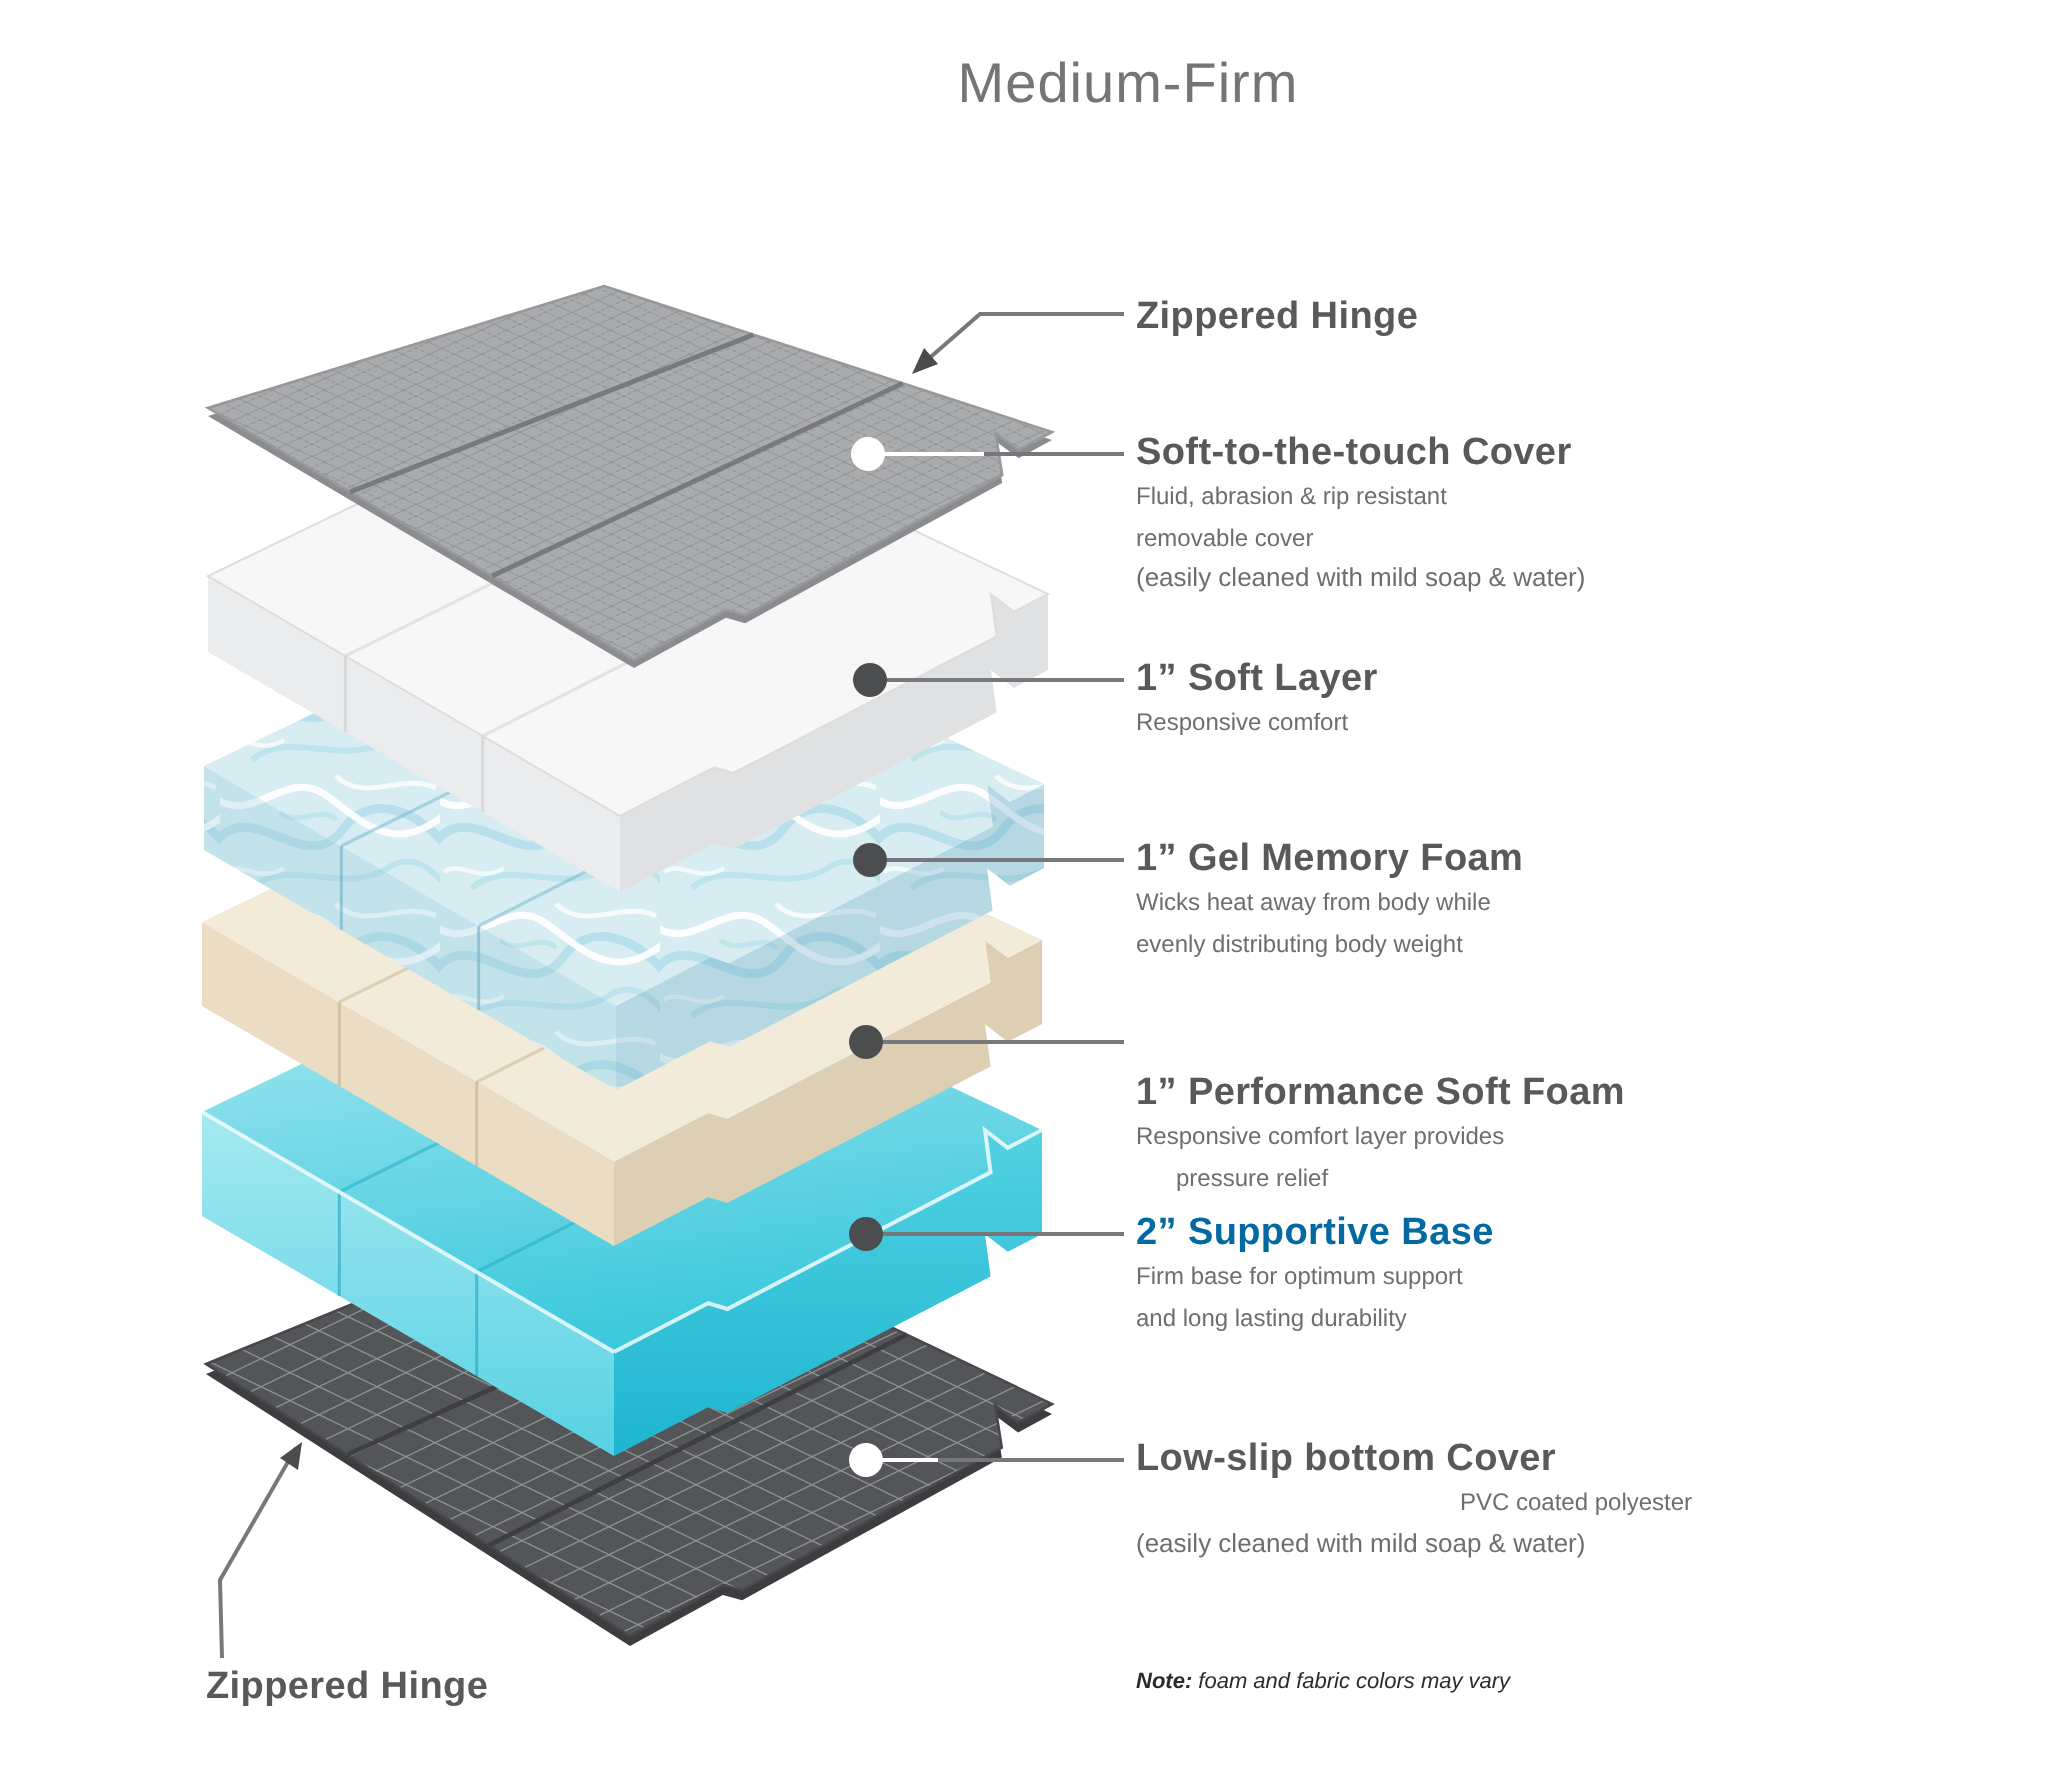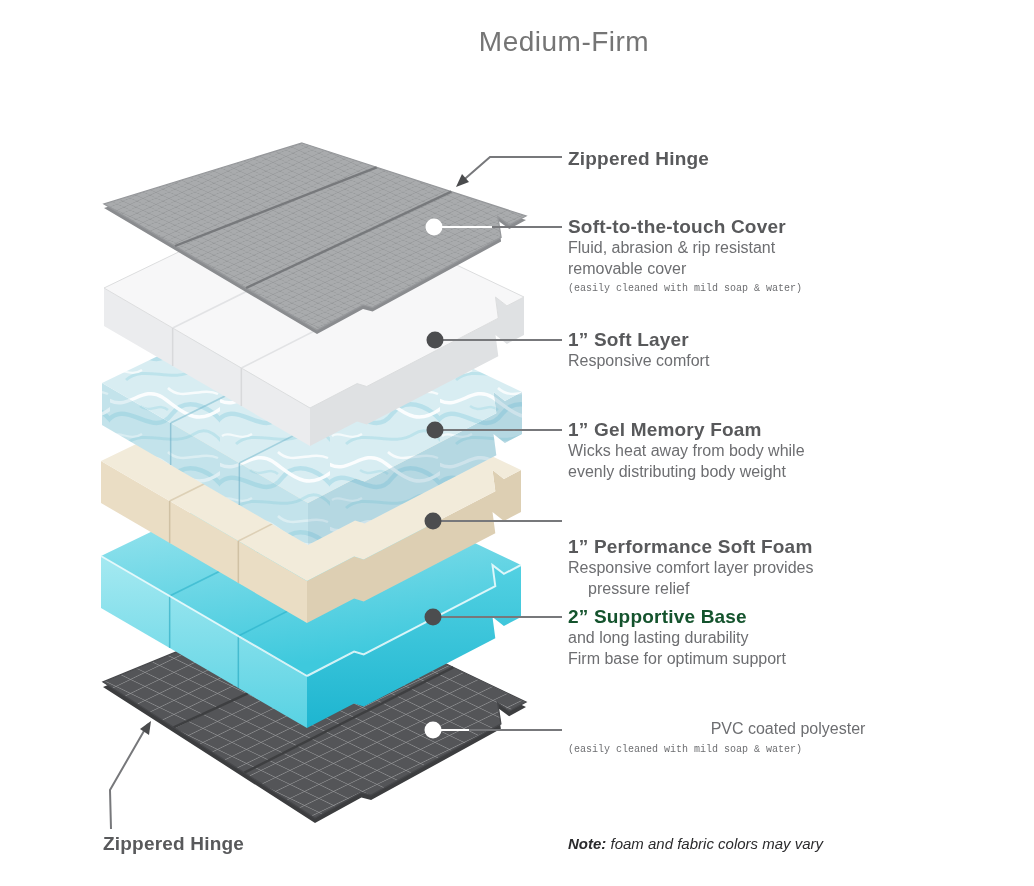--- a/index.html
+++ b/index.html
@@ -10,7 +10,7 @@
               font-size:28px;line-height:48px;font-weight:400;letter-spacing:.5px;white-space:nowrap;}
   .callout{position:absolute;left:568px;width:440px;}
   .co-title{font-size:19px;line-height:22px;font-weight:bold;letter-spacing:.2px;}
-  .co-line{font-size:16px;line-height:20.5px;}
+  .co-line{font-size:12px;line-height:20.5px;}
   .co-note{font-size:10px;line-height:20px;font-family:Liberation Mono, monospace;}
   .hinge-label{position:absolute;left:103px;top:833px;font-size:19px;font-weight:bold;letter-spacing:.2px;}
   .footnote{position:absolute;left:568px;top:835px;font-size:15px;font-style:italic;}

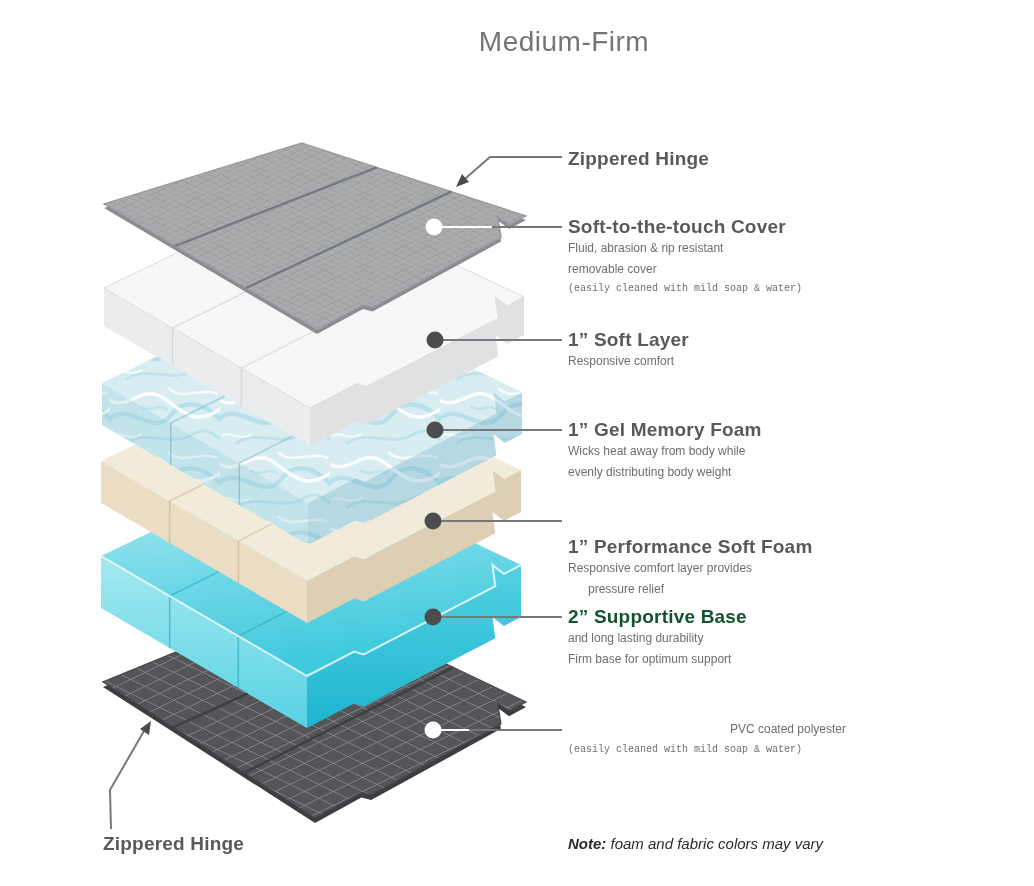--- a/index.html
+++ b/index.html
@@ -11,7 +11,7 @@
   .callout{position:absolute;left:568px;width:440px;}
   .co-title{font-size:19px;line-height:22px;font-weight:bold;letter-spacing:.2px;}
   .co-line{font-size:12px;line-height:20.5px;}
-  .co-note{font-size:10px;line-height:20px;font-family:Liberation Mono, monospace;}
+  .co-note{font-size:13px;line-height:20px;}
   .hinge-label{position:absolute;left:103px;top:833px;font-size:19px;font-weight:bold;letter-spacing:.2px;}
   .footnote{position:absolute;left:568px;top:835px;font-size:15px;font-style:italic;}
   .fn-bold{font-weight:bold;}

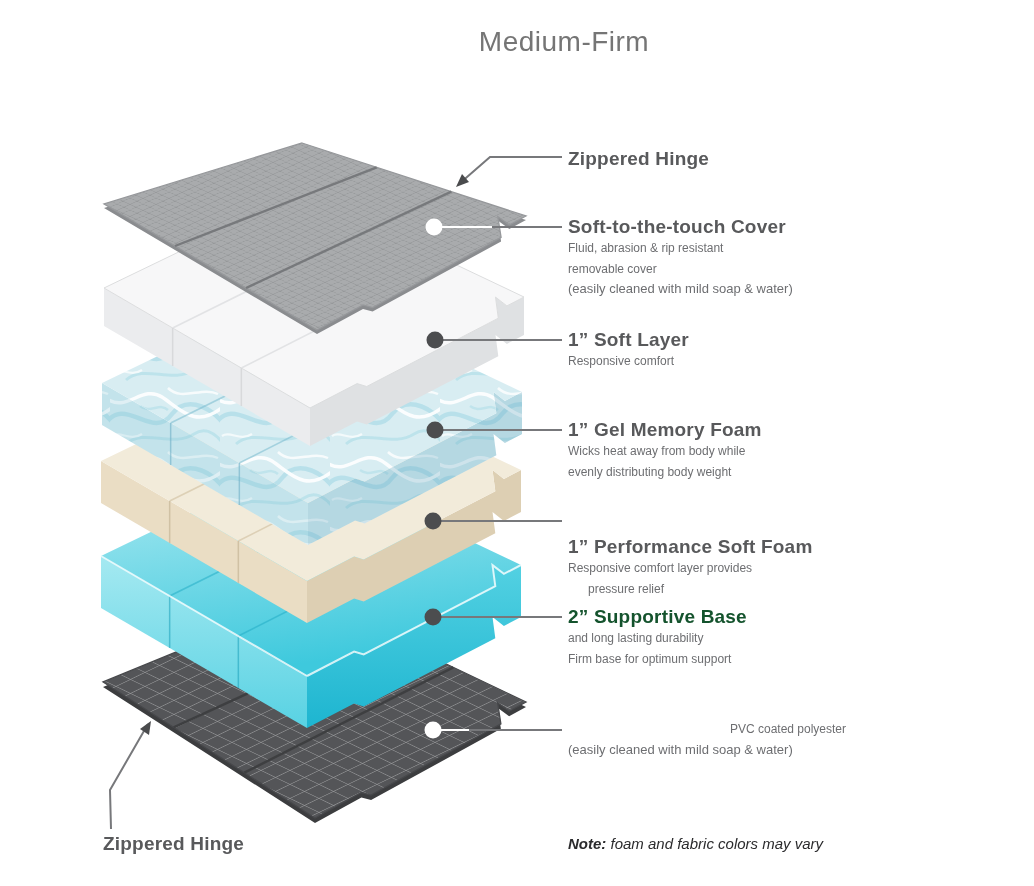--- a/index.html
+++ b/index.html
@@ -159,7 +159,7 @@
   </div>
 
   <div class="callout" style="top:606px">
-    <div class="co-title" style="color: #14532d;">2” Supportive Base</div>
+    <div class="co-title" style="color: #0369a1;">2” Supportive Base</div>
     <div class="co-line" style="color: rgb(109, 110, 113);">and long lasting durability</div>
     <div class="co-line" style="color: rgb(109, 110, 113);">Firm base for optimum support</div>
   </div>

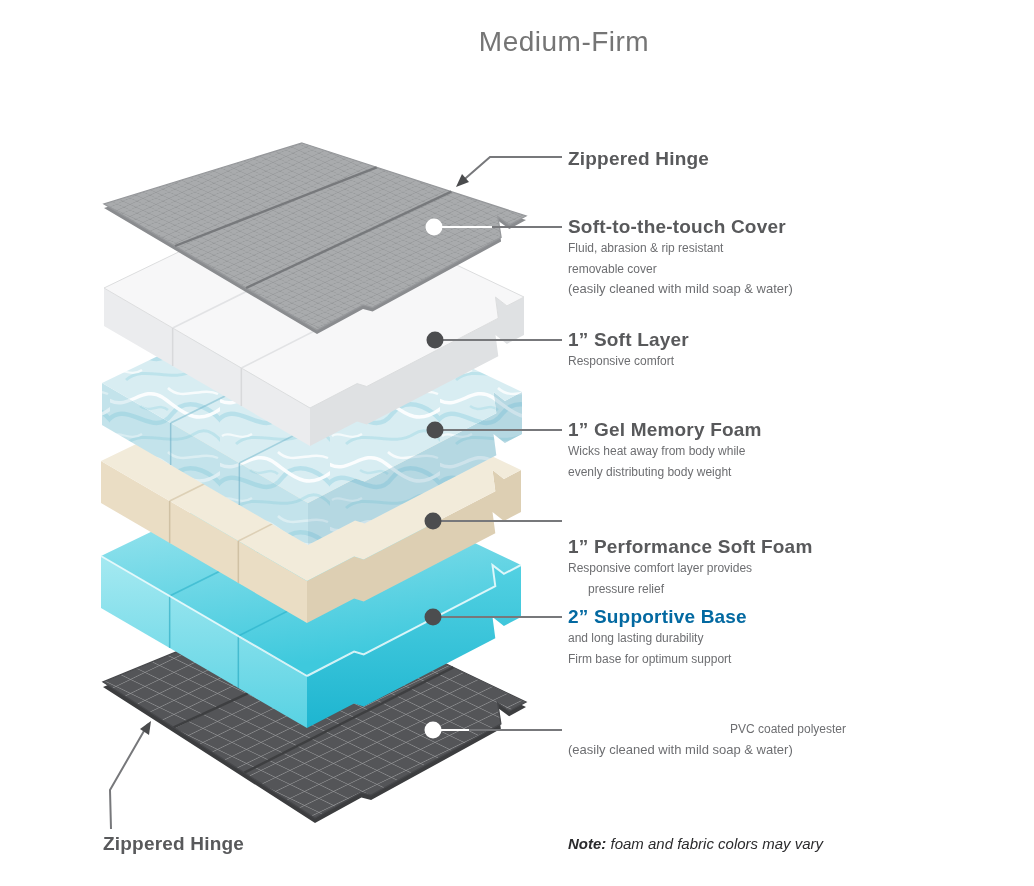--- a/index.html
+++ b/index.html
@@ -160,8 +160,8 @@
 
   <div class="callout" style="top:606px">
     <div class="co-title" style="color: #0369a1;">2” Supportive Base</div>
+    <div class="co-line" style="color: rgb(109, 110, 113);">Firm base for optimum support</div>
     <div class="co-line" style="color: rgb(109, 110, 113);">and long lasting durability</div>
-    <div class="co-line" style="color: rgb(109, 110, 113);">Firm base for optimum support</div>
   </div>
 
   <div class="callout" style="top:719px">

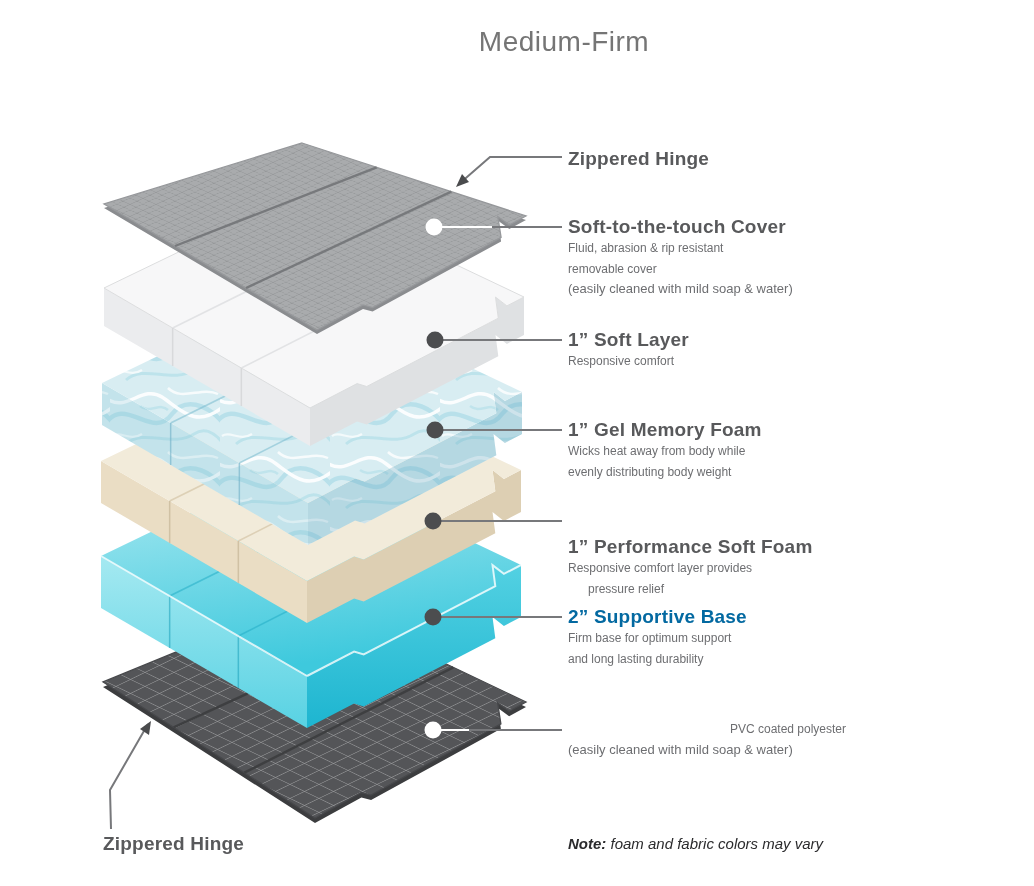--- a/index.html
+++ b/index.html
@@ -165,6 +165,7 @@
   </div>
 
   <div class="callout" style="top:719px">
+    <div class="co-title" style="color: rgb(88, 89, 91);">Low-slip bottom Cover</div>
     <div class="co-line" style="color: rgb(109, 110, 113); text-align: center;">PVC coated polyester</div>
     <div class="co-note" style="color: rgb(109, 110, 113);">(easily cleaned with mild soap &amp; water)</div>
   </div>

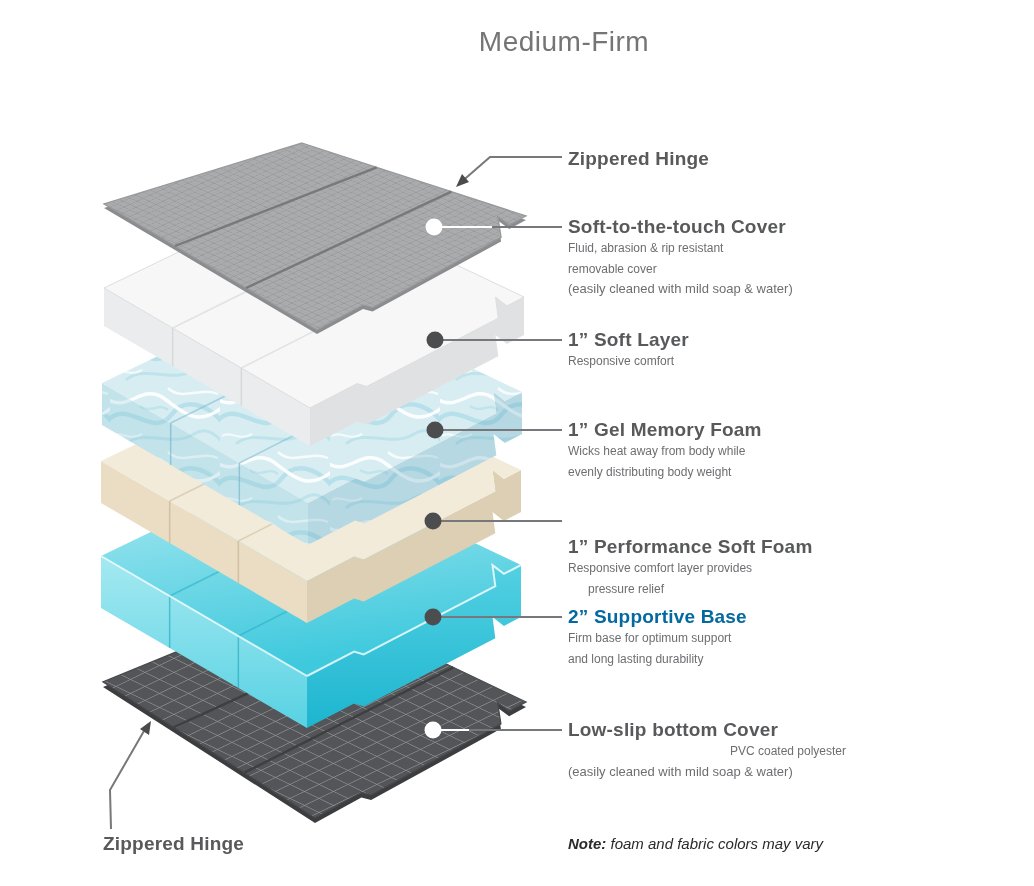--- a/index.html
+++ b/index.html
@@ -13,7 +13,7 @@
   .co-line{font-size:12px;line-height:20.5px;}
   .co-note{font-size:13px;line-height:20px;}
   .hinge-label{position:absolute;left:103px;top:833px;font-size:19px;font-weight:bold;letter-spacing:.2px;}
-  .footnote{position:absolute;left:568px;top:835px;font-size:15px;font-style:italic;}
+  .footnote{position:absolute;left:568px;top:835px;font-size:11px;font-style:italic;}
   .fn-bold{font-weight:bold;}
 </style>
 </head>

